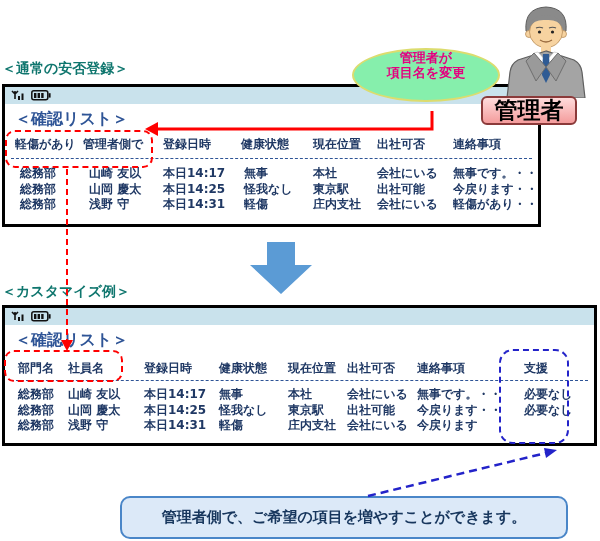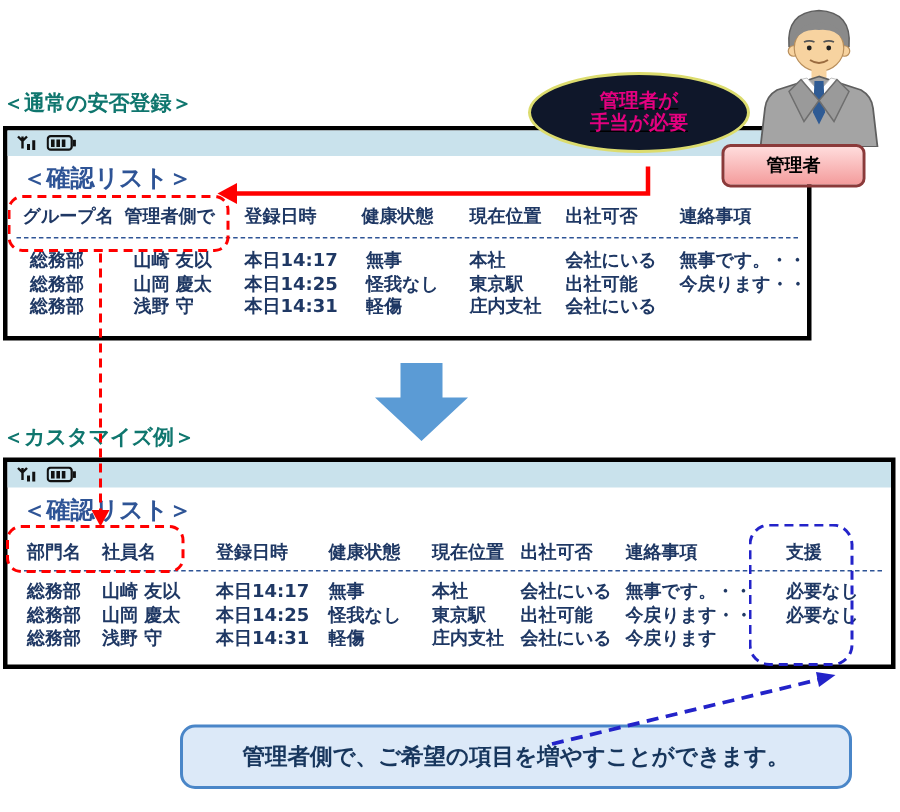--- a/index.html
+++ b/index.html
@@ -30,9 +30,9 @@
   .dashed-rect { position:absolute; border:2px dashed #FF0000; border-radius:10px; z-index:4; pointer-events:none; }
   .dashed-rect.blue { border-color:#2323C9; border-radius:14px; }
 
-  #callout { position:absolute; left:352px; top:48px; width:148px; height:54px; background:#0f172a;
+  #callout { position:absolute; left:352px; top:48px; width:148px; height:54px; background:#86efac;
     border:2px solid #DCDC6E; border-radius:50%; z-index:6; display:flex; flex-direction:column;
-    align-items:center; justify-content:center; text-align:center;text-decoration:underline; }
+    align-items:center; text-align:center; }
   #callout span { font-size:13px; font-weight:bold; color:#E4007F; line-height:15px; white-space:nowrap; }
 
   #admin-label { position:absolute; left:481px; top:96px; width:96px; height:29px; z-index:7;

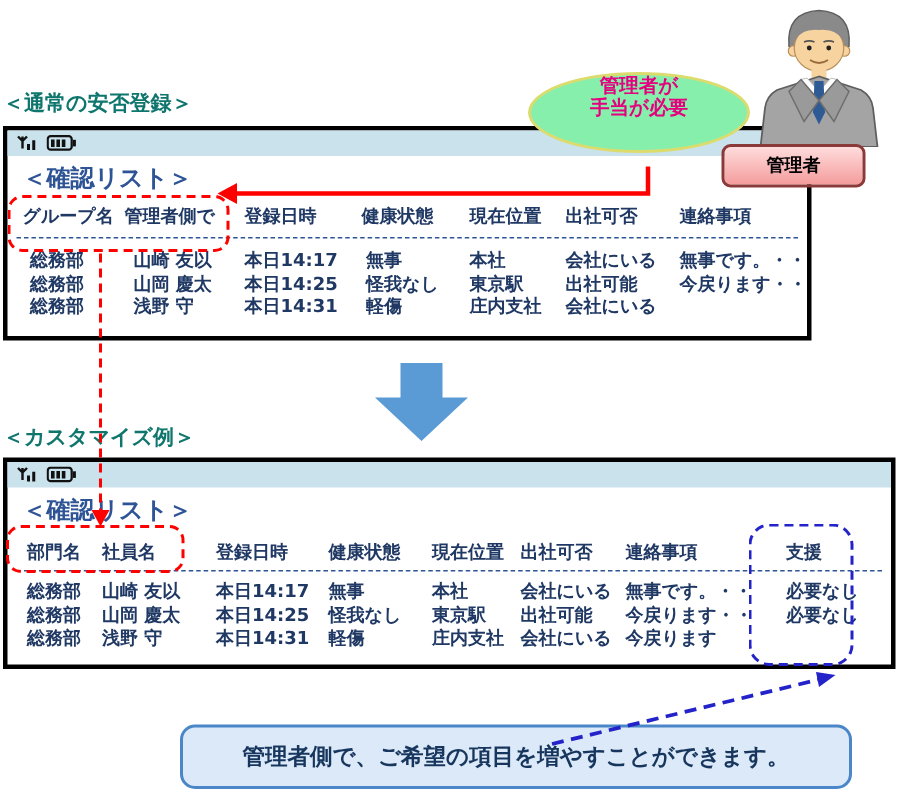--- a/index.html
+++ b/index.html
@@ -196,7 +196,7 @@
 
   <div id="callout">
     <span>管理者が</span>
-    <span>手当が必要</span>
+    <span>項目名を変更</span>
   </div>
 
   <svg id="person" width="101" height="95" viewBox="0 0 101 95">

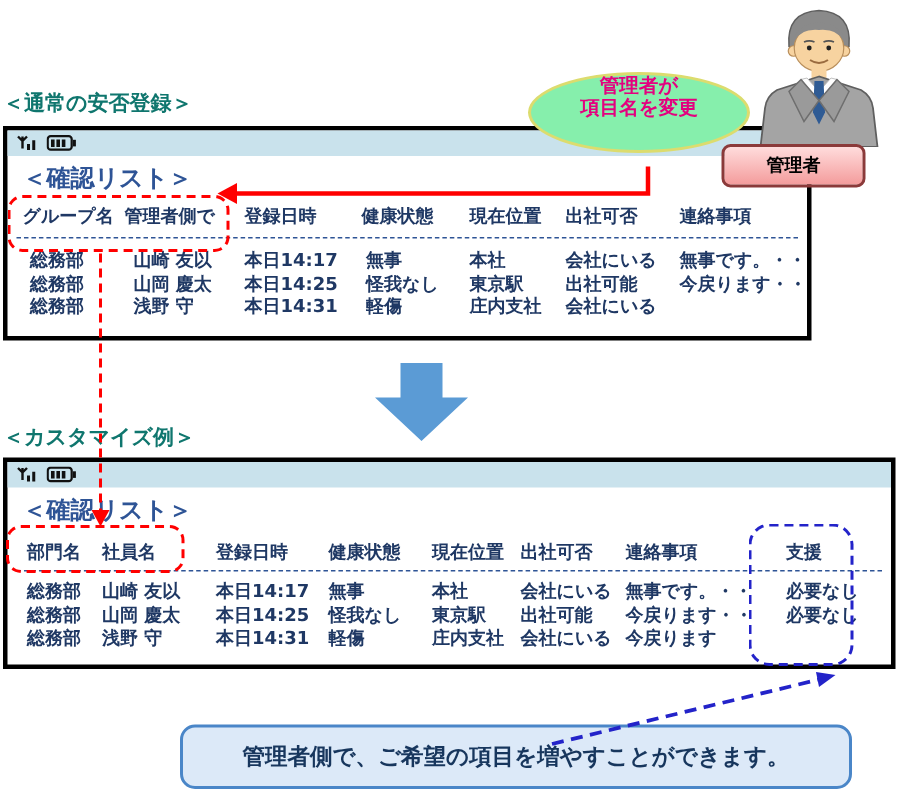--- a/index.html
+++ b/index.html
@@ -37,7 +37,7 @@
 
   #admin-label { position:absolute; left:481px; top:96px; width:96px; height:29px; z-index:7;
     background:linear-gradient(#FFDCDC,#F49C9C); border:2px solid #8B3A3A; border-radius:6px;
-    display:flex; align-items:center; justify-content:center; font-size:12px; font-weight:bold; color:#000; }
+    display:flex; align-items:center; justify-content:center; font-size:23px; font-weight:bold; color:#000; }
 
   #person { position:absolute; left:496px; top:3px; z-index:6; }
 

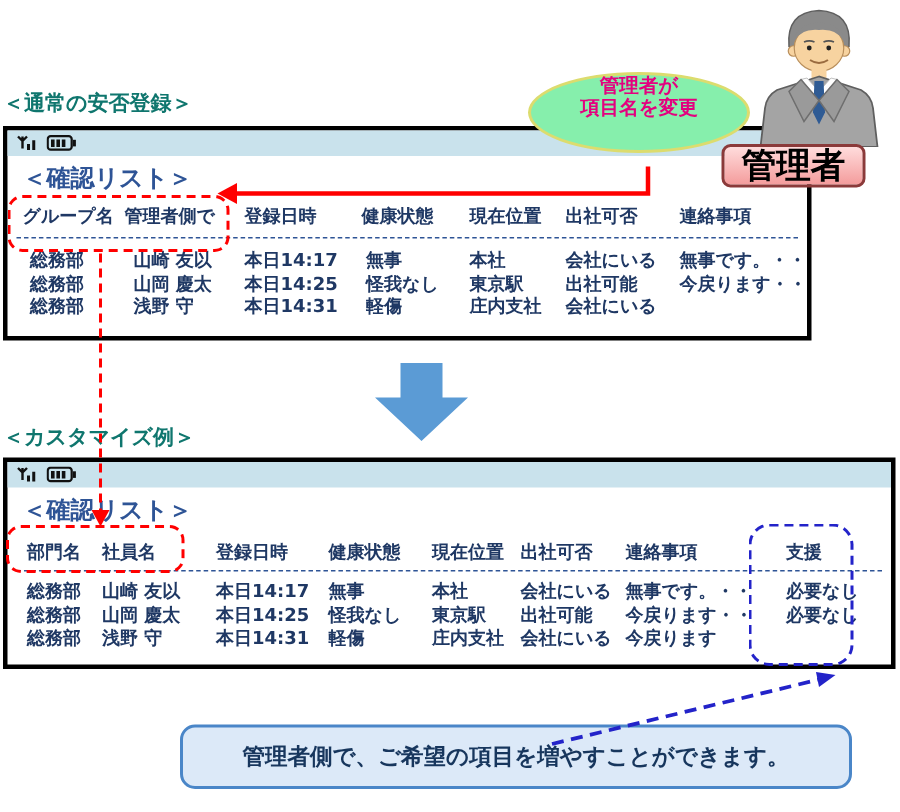--- a/index.html
+++ b/index.html
@@ -76,7 +76,7 @@
     <div class="screen-title">＜確認リスト＞</div>
 
     <div class="trow t1" style="top:50px;">
-      <span class="c1">グループ名</span>
+      <span class="c1">軽傷があり</span>
       <span class="c2">管理者側で</span>
       <span class="c3">登録日時</span>
       <span class="c4">健康状態</span>

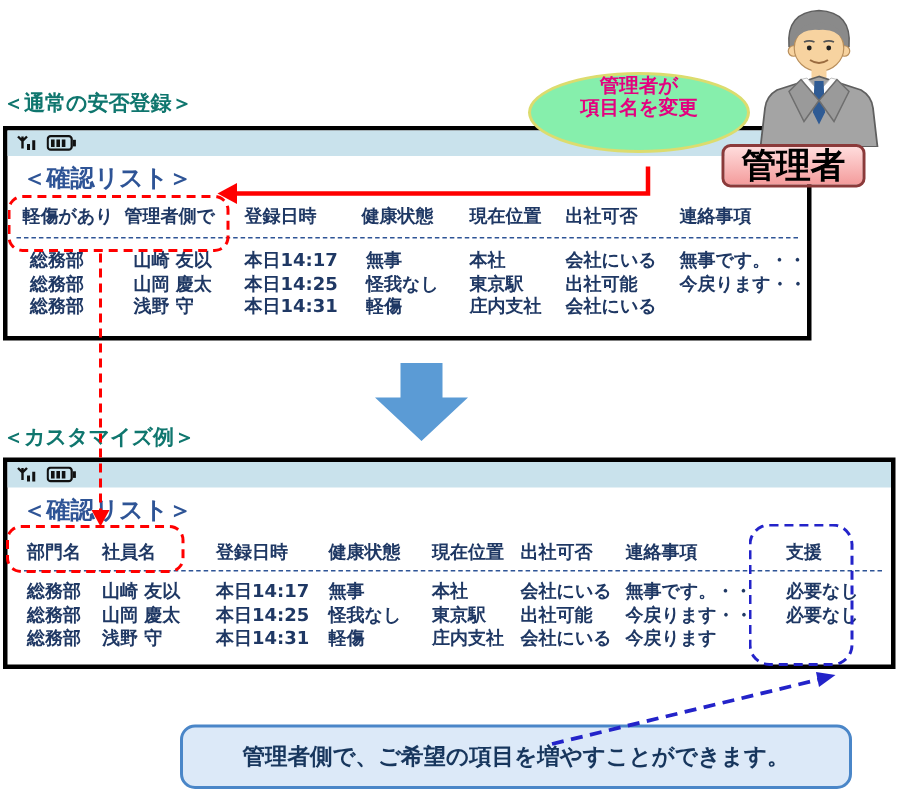--- a/index.html
+++ b/index.html
@@ -111,6 +111,7 @@
       <span class="c4">軽傷</span>
       <span class="c5">庄内支社</span>
       <span class="c6">会社にいる</span>
+      <span class="c7">軽傷があり・・</span>
     </div>
   </div>
 

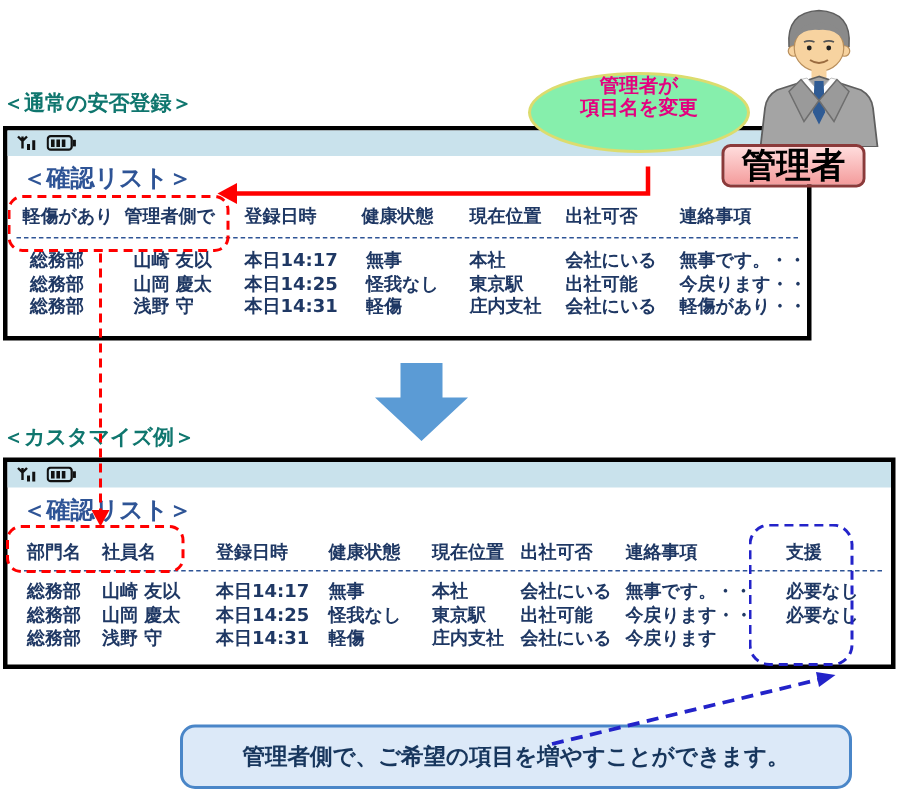--- a/index.html
+++ b/index.html
@@ -43,7 +43,7 @@
 
   #big-arrow { position:absolute; left:250px; top:242px; z-index:3; }
 
-  #banner { position:absolute; left:120px; top:483px; width:448px; height:43px; background:#DCE9F8;
+  #banner { position:absolute; left:120px; top:496px; width:448px; height:43px; background:#DCE9F8;
     border:2px solid #4A86C8; border-radius:10px; display:flex; align-items:center; justify-content:center; z-index:2; }
   #banner span { font-size:15px; font-weight:bold; color:#17365D; white-space:nowrap; }
 

